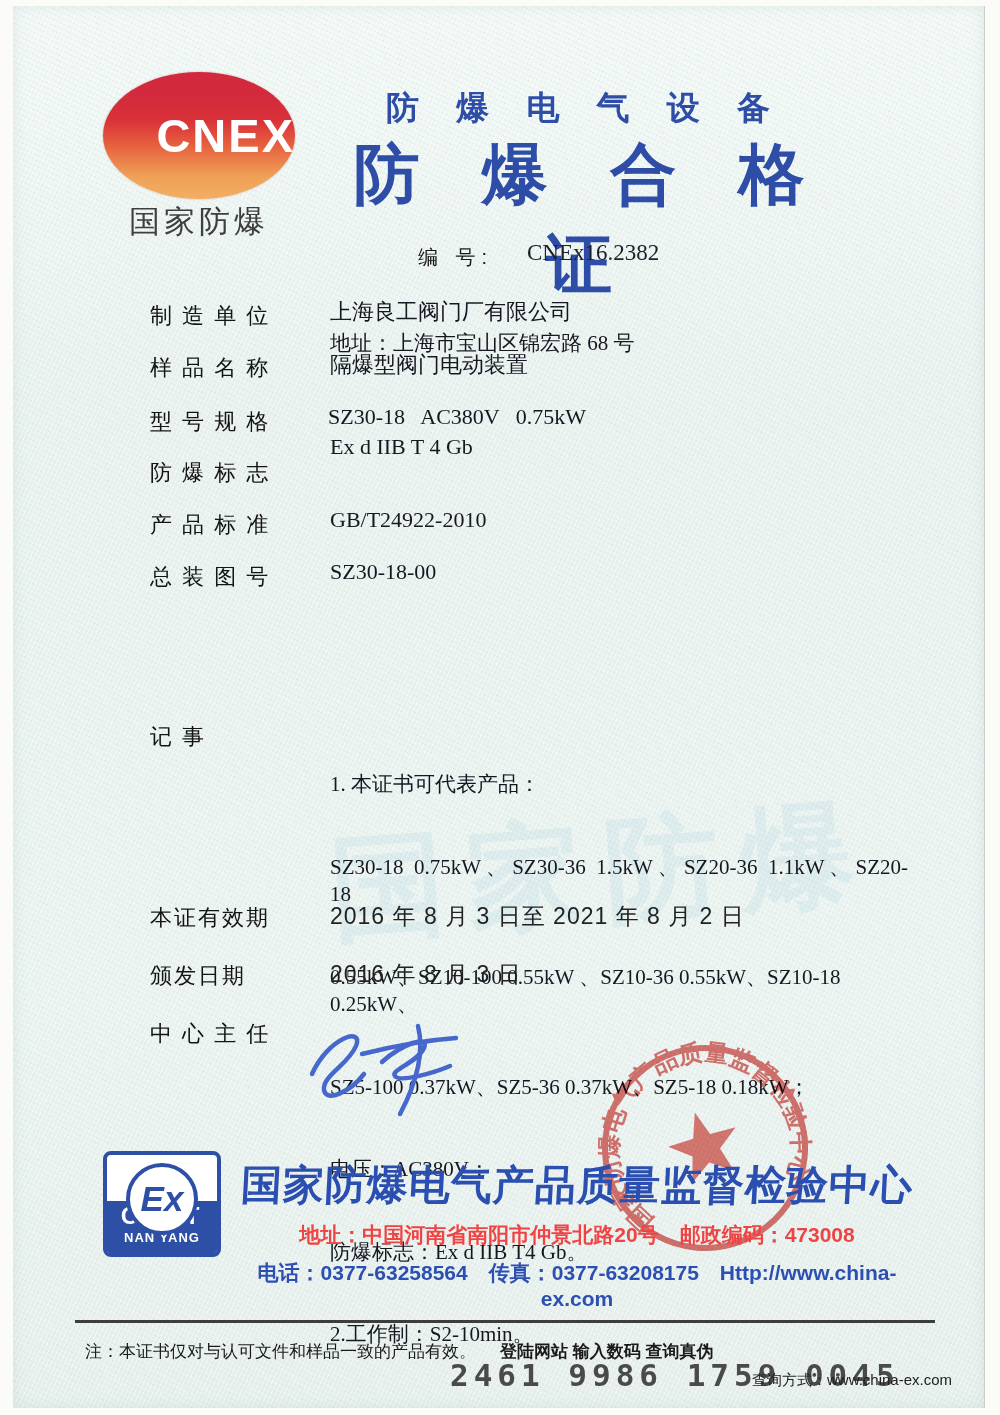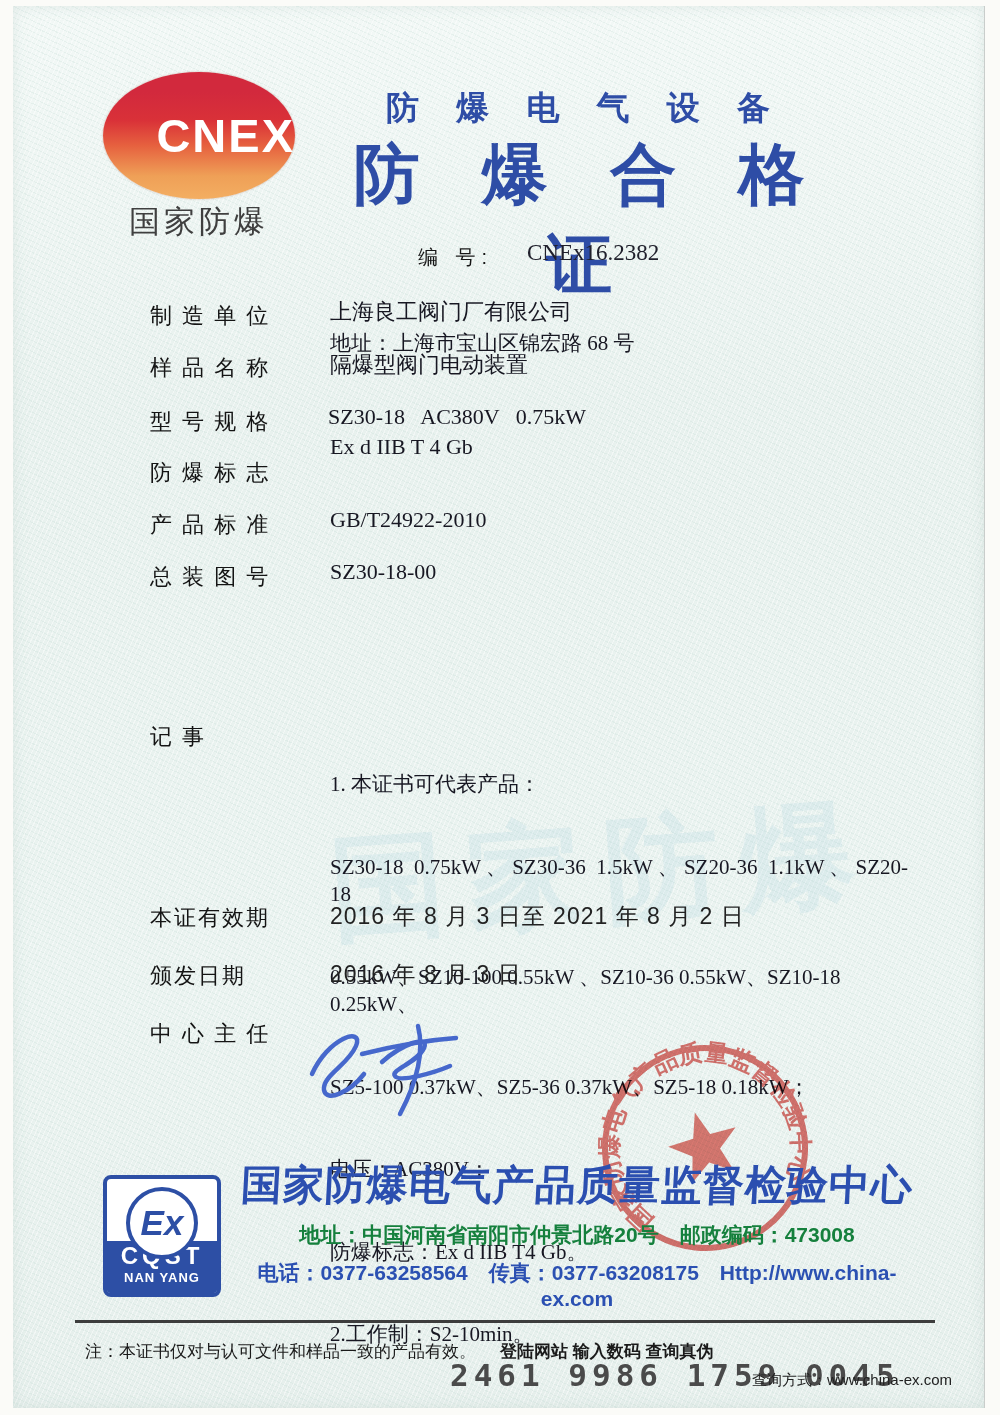--- a/index.html
+++ b/index.html
@@ -39,8 +39,8 @@
   
   .stamp{left:588px;top:1031px;mix-blend-mode:multiply;}
   
-  .exlogo{left:103px;top:1151px;width:118px;height:122px;border:4px solid #2d4fa5;border-radius:8px;
-    background:#fff;box-sizing:border-box;margin-top:24px;}
+  .exlogo{left:103px;top:1151px;width:118px;height:106px;border:4px solid #2d4fa5;border-radius:8px;
+    background:#fff;box-sizing:border-box;}
   .exlogo .blue{position:absolute;left:0;right:0;bottom:0;height:52px;background:#2d4fa5;
     border-radius:0 0 3px 3px;text-align:center;color:#fff;}
   .exlogo .cqst{display:block;font-size:24px;letter-spacing:4px;margin-top:1px;font-weight:bold;}

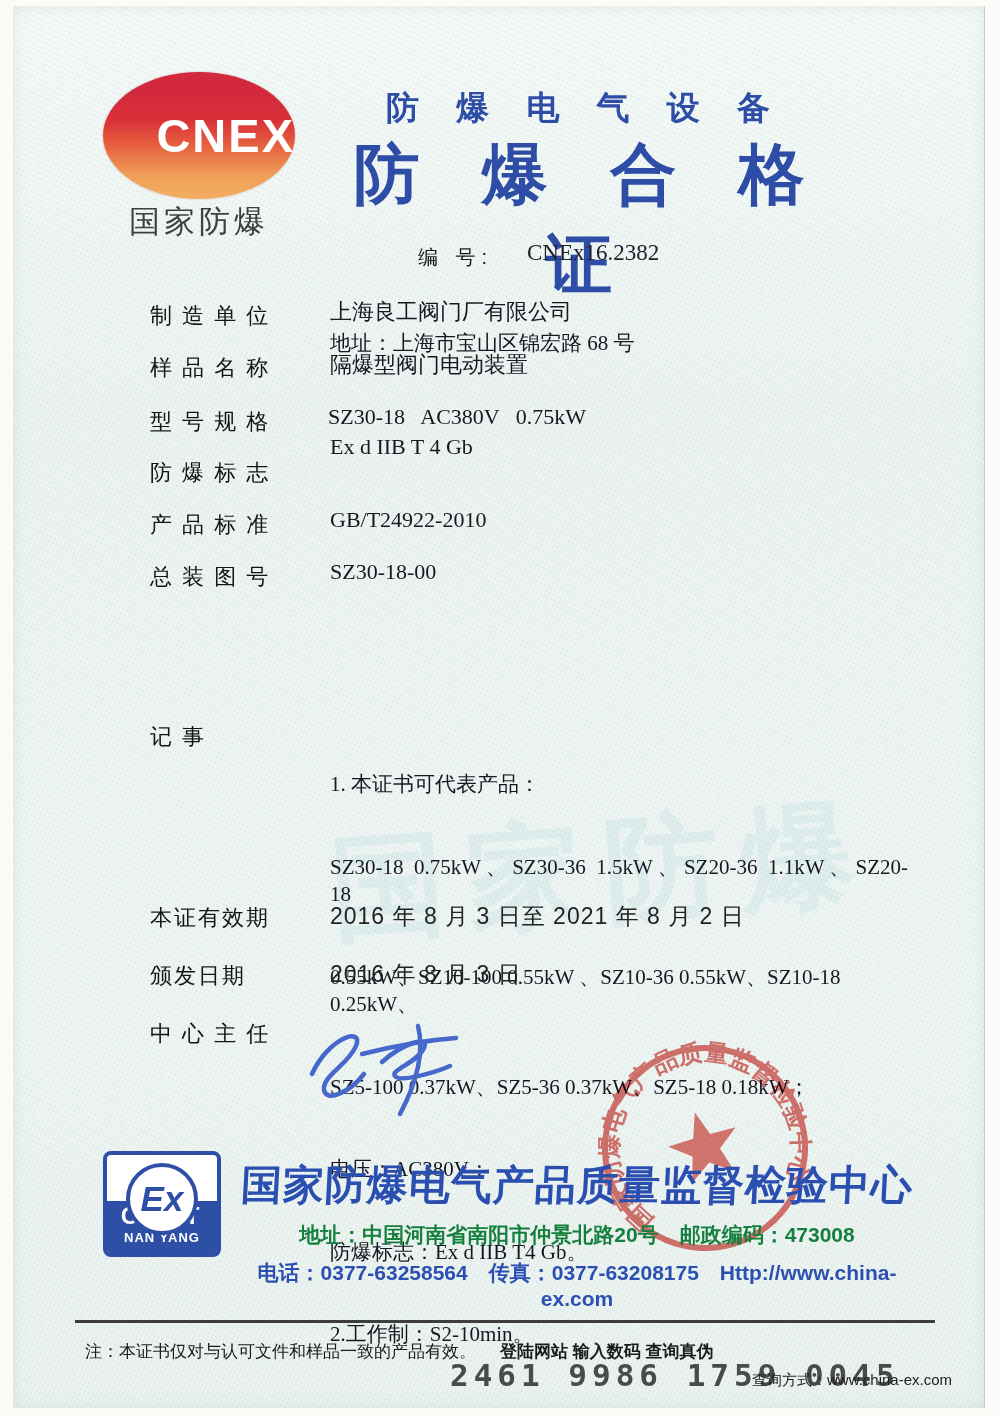--- a/index.html
+++ b/index.html
@@ -51,7 +51,7 @@
   .exlogo .circle span{font-size:35px;font-weight:bold;font-style:italic;color:#2d4fa5;}
   .org-name{left:236px;top:1158px;width:682px;text-align:center;font-size:41px;font-weight:bold;
     color:#2b4fb0;letter-spacing:1px;font-family:"Liberation Serif",serif;transform:skewX(-3deg);}
-  .f-address{left:236px;top:1221px;width:682px;text-align:center;font-size:21px;font-weight:bold;color:#15803d;}
+  .f-address{left:236px;top:1221px;width:682px;text-align:center;font-size:21px;font-weight:bold;color:#ef4444;}
   .f-contacts{left:226px;top:1259px;width:702px;text-align:center;font-size:21px;font-weight:bold;color:#2b50b2;}
   .divider{left:75px;top:1320px;width:860px;height:3px;background:#3d3d3d;}
   .note{left:85px;top:1340px;font-size:17px;color:#1a1a1a;}

